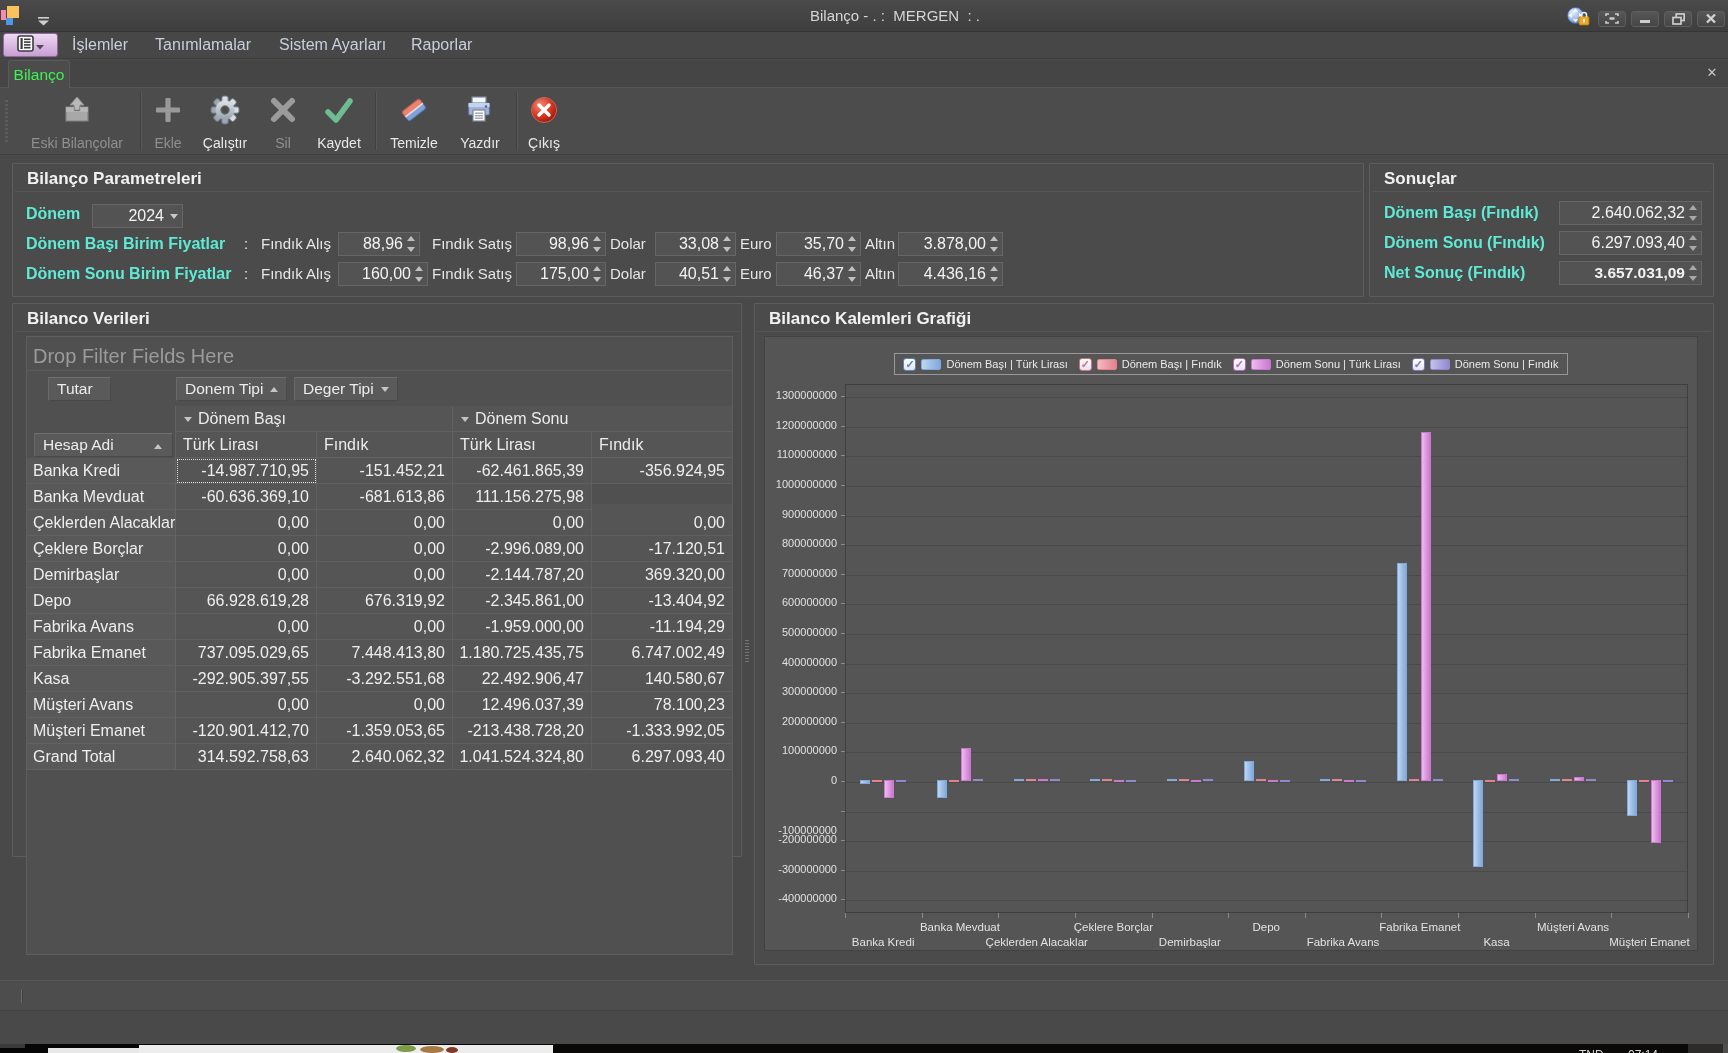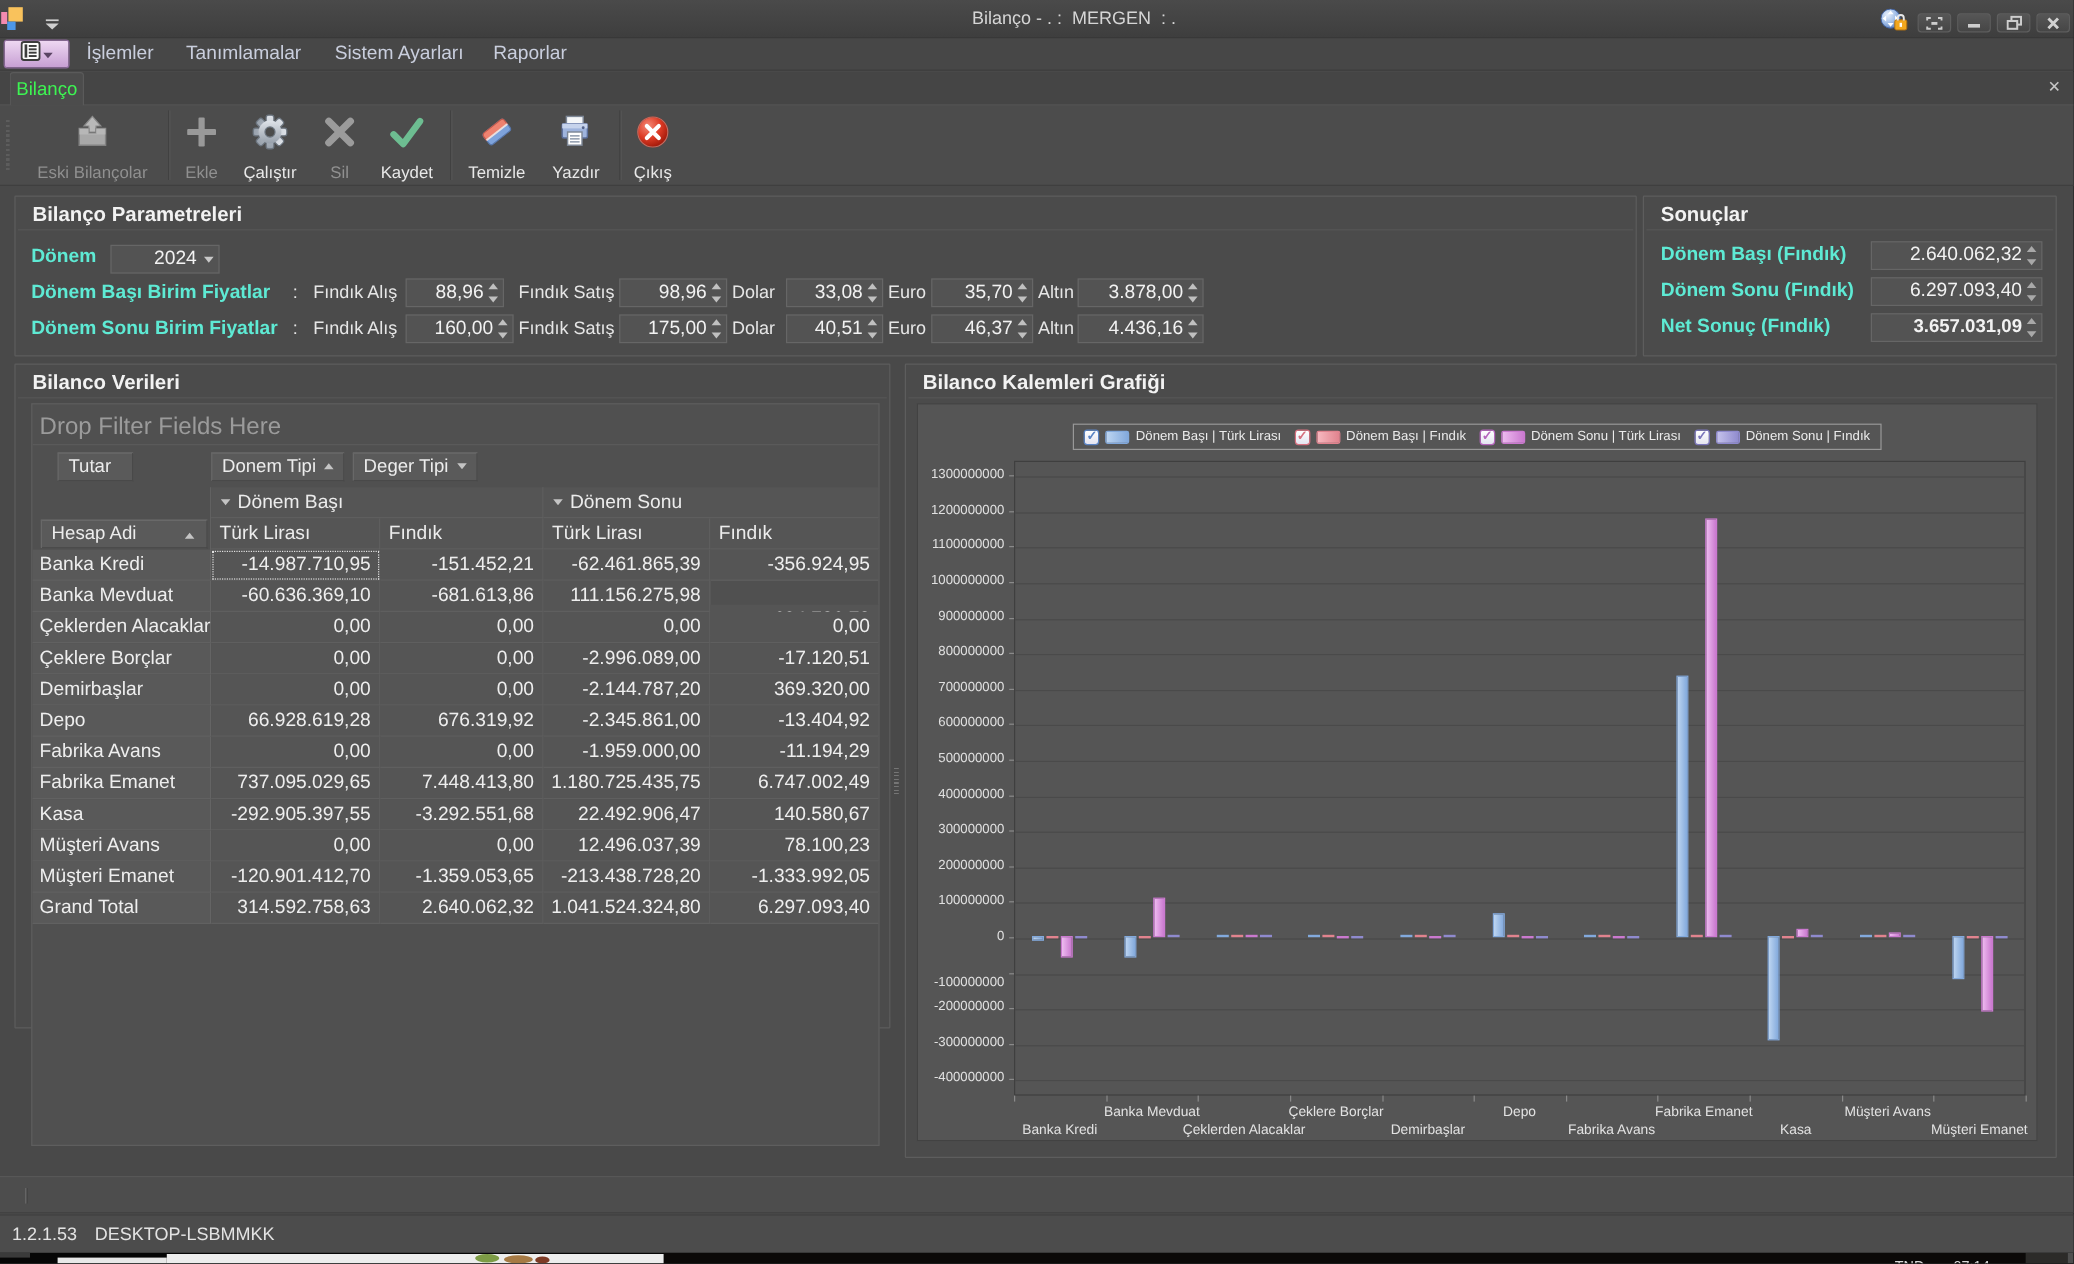--- a/index.html
+++ b/index.html
@@ -650,7 +650,7 @@
           <div class="ytick" style="left: 76px; top: 414.4px;"></div>
           <div class="ylab" style="left: 0px; top: 437px; width: 72px;">0</div>
           <div class="ytick" style="left: 76px; top: 444px;"></div>
-          <div class="ylab" style="left: 0px; top: 476px; width: 72px;">-100000000</div>
+          <div class="ylab" style="left: 0px; top: 487px; width: 72px;">-100000000</div>
           <div class="ytick" style="left: 76px; top: 473.6px;"></div>
           <div class="ylab" style="left: 0px; top: 496.2px; width: 72px;">-200000000</div>
           <div class="ytick" style="left: 76px; top: 503.2px;"></div>

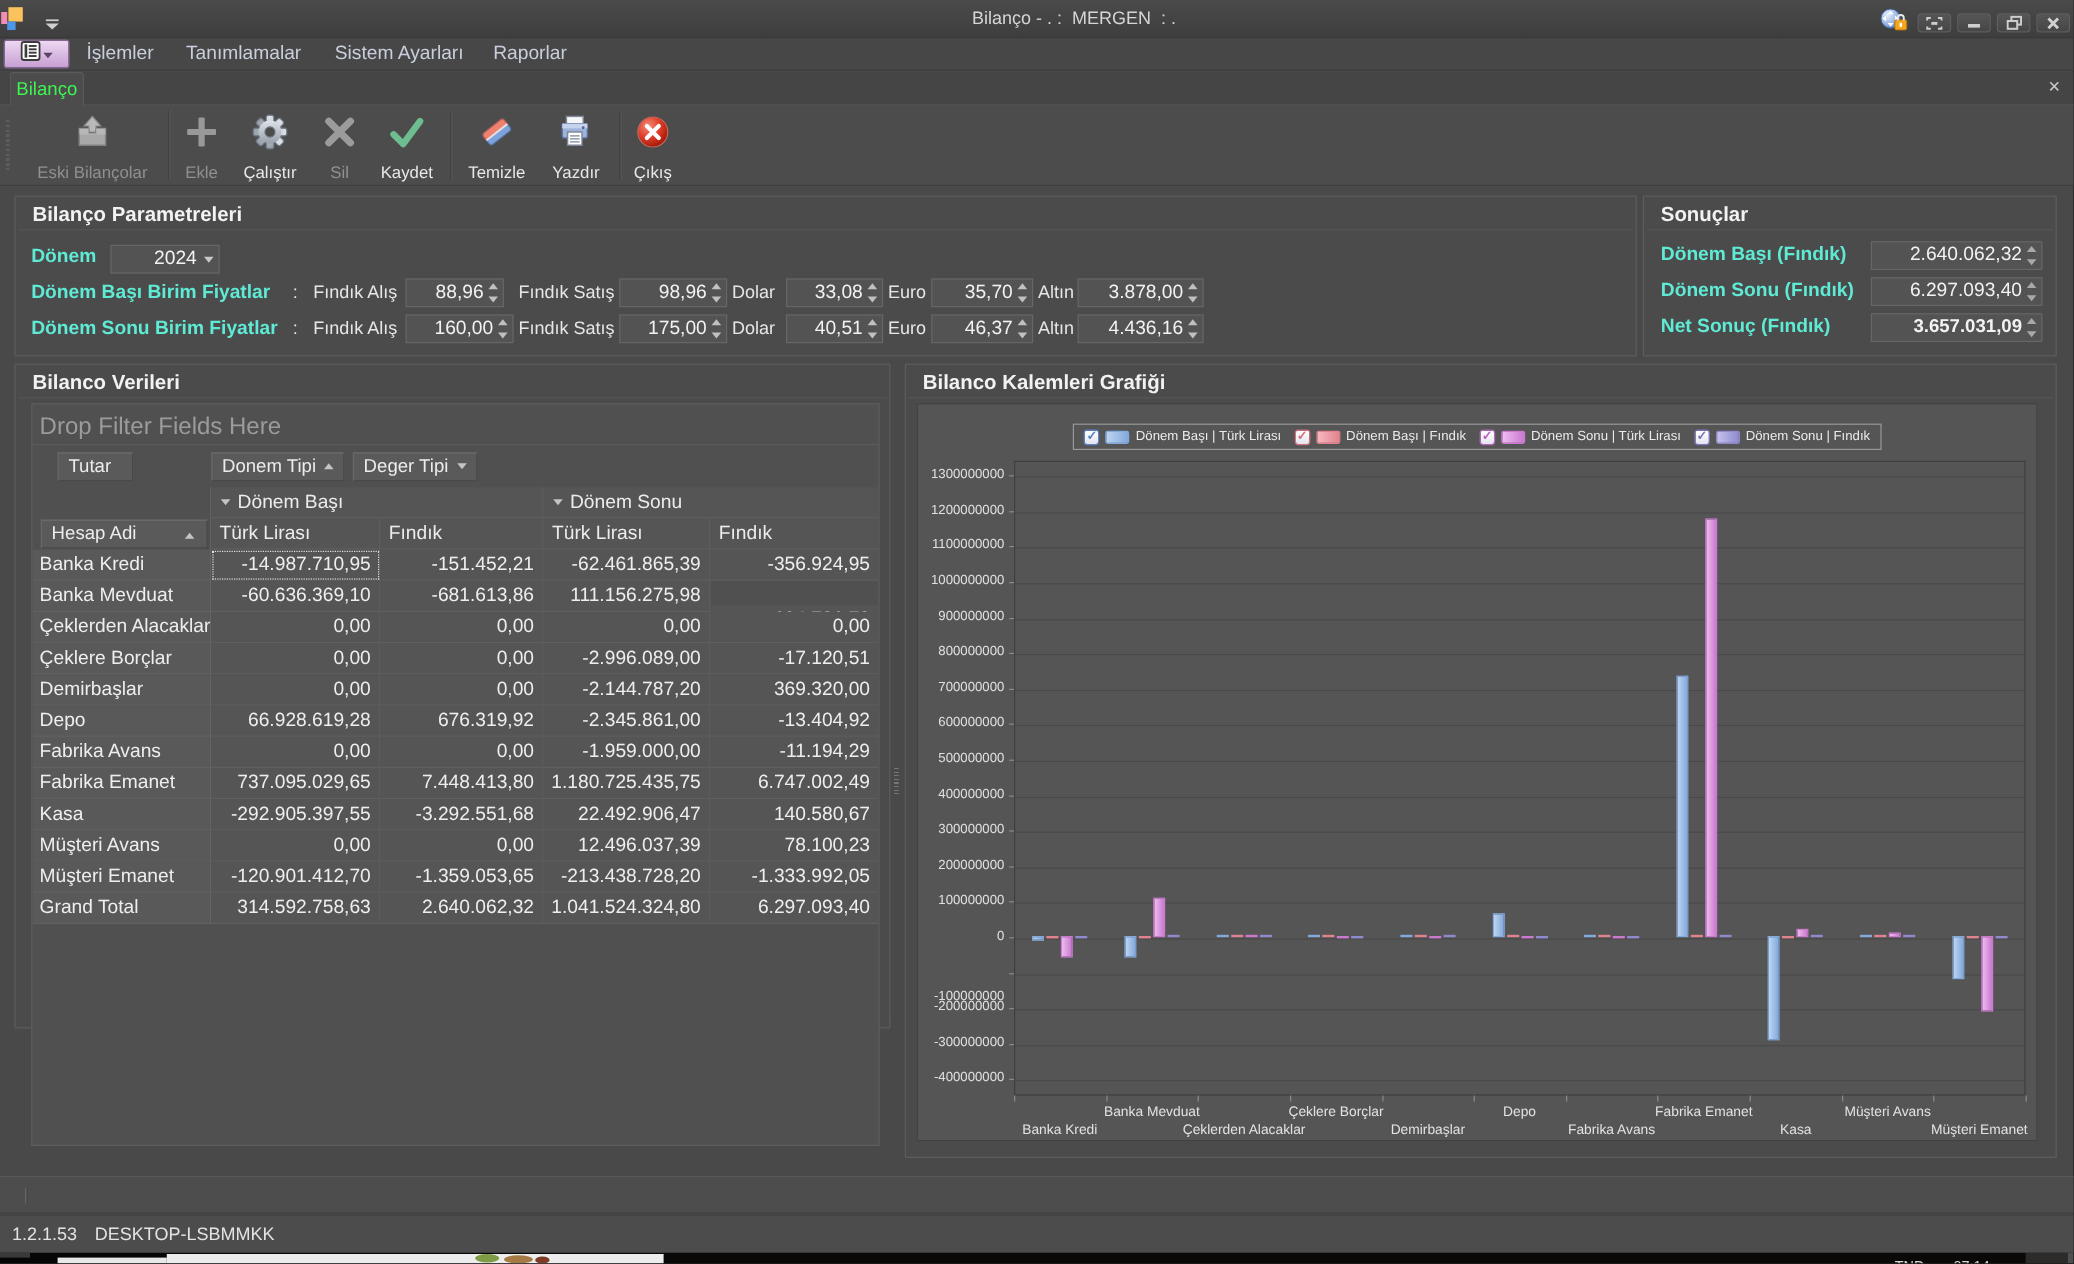--- a/index.html
+++ b/index.html
@@ -733,10 +733,6 @@
     <div id="bottombar-grip"></div>
   </div>
 
-  <div id="statusbar" class="abs">
-    <span id="status-version">1.2.1.53</span>
-    <span id="status-host">DESKTOP-LSBMMKK</span>
-  </div>
 
   <div id="desktop" class="abs">
     <div class="dk" style="left:0; top:0; width:25px; height:4px; background:#3a3a3a;"></div>

